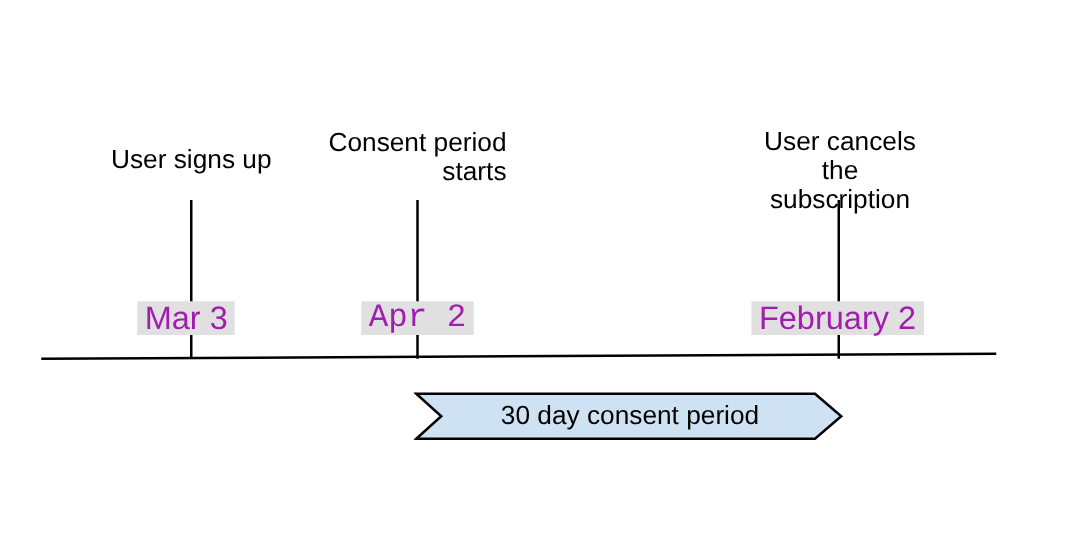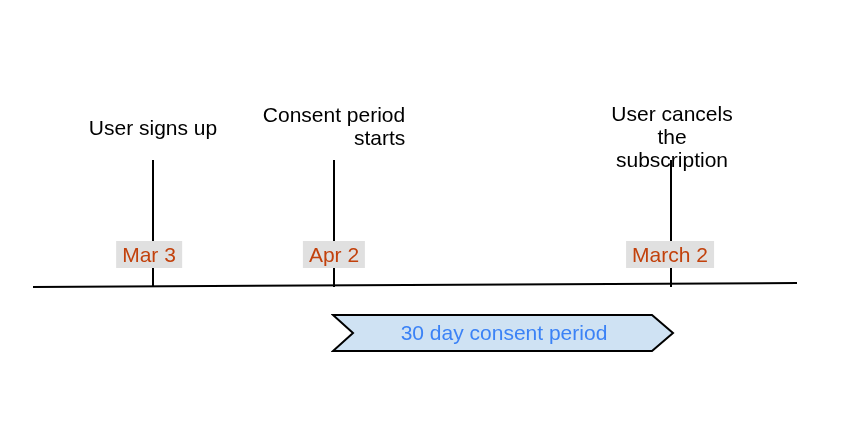--- a/index.html
+++ b/index.html
@@ -50,12 +50,12 @@
     top: 241px;
     transform: translateX(-50%);
     background: #e0e0e0;
-    font-size: 21px;
+    font-size: 26px;
     line-height: 23px;
     padding: 2px 6px;
     white-space: nowrap;
     z-index: 2;
-    color: #c2410c;
+    color: #a21caf;
   }
   .d1 { left: 149px; }
   .d2 { left: 334px; }

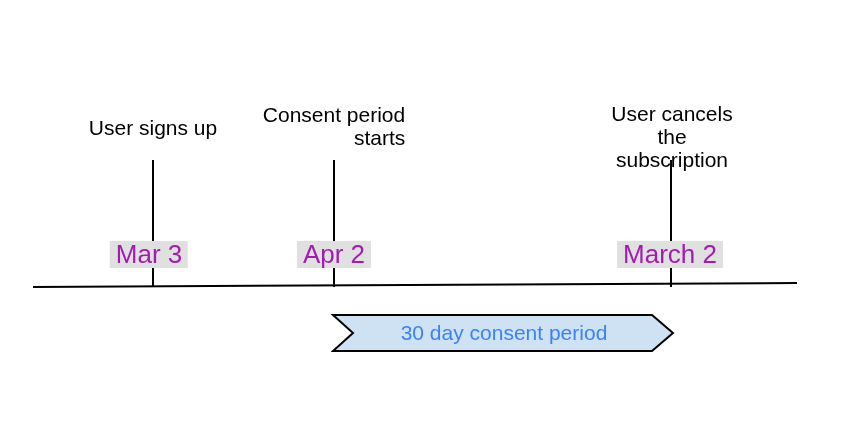--- a/index.html
+++ b/index.html
@@ -58,7 +58,7 @@
     color: #a21caf;
   }
   .d1 { left: 149px; }
-  .d2 { left: 334px; }
+  .d2 { left: 334px; font-family: Liberation Mono, monospace; }
   .d3 { left: 670px; }
 
   

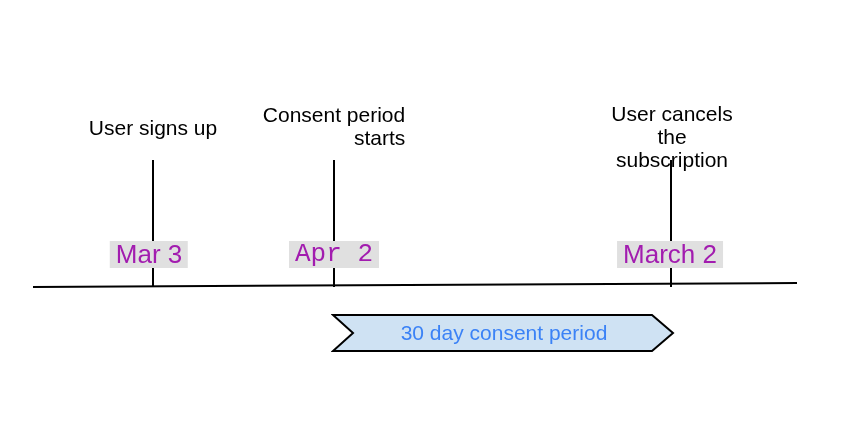--- a/index.html
+++ b/index.html
@@ -110,7 +110,7 @@
 
   <div class="date-badge d1">Mar 3</div>
   <div class="date-badge d2">Apr 2</div>
-  <div class="date-badge d3">March 2</div>
+  <div class="date-badge d3">February 2</div>
 
   <svg class="axis-svg" viewBox="0 0 852 426" xmlns="http://www.w3.org/2000/svg">
     <line x1="33" y1="287" x2="802" y2="283" stroke="#000000" stroke-width="2"></line>

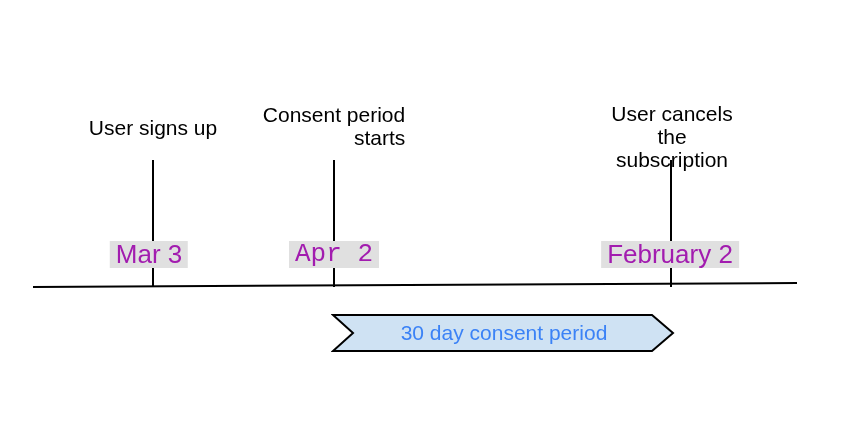--- a/index.html
+++ b/index.html
@@ -89,7 +89,7 @@
     align-items: center;
     justify-content: center;
     font-size: 21px;
-    color: #3b82f6;
+    color: #000000;
     z-index: 3;
   }
 </style>

